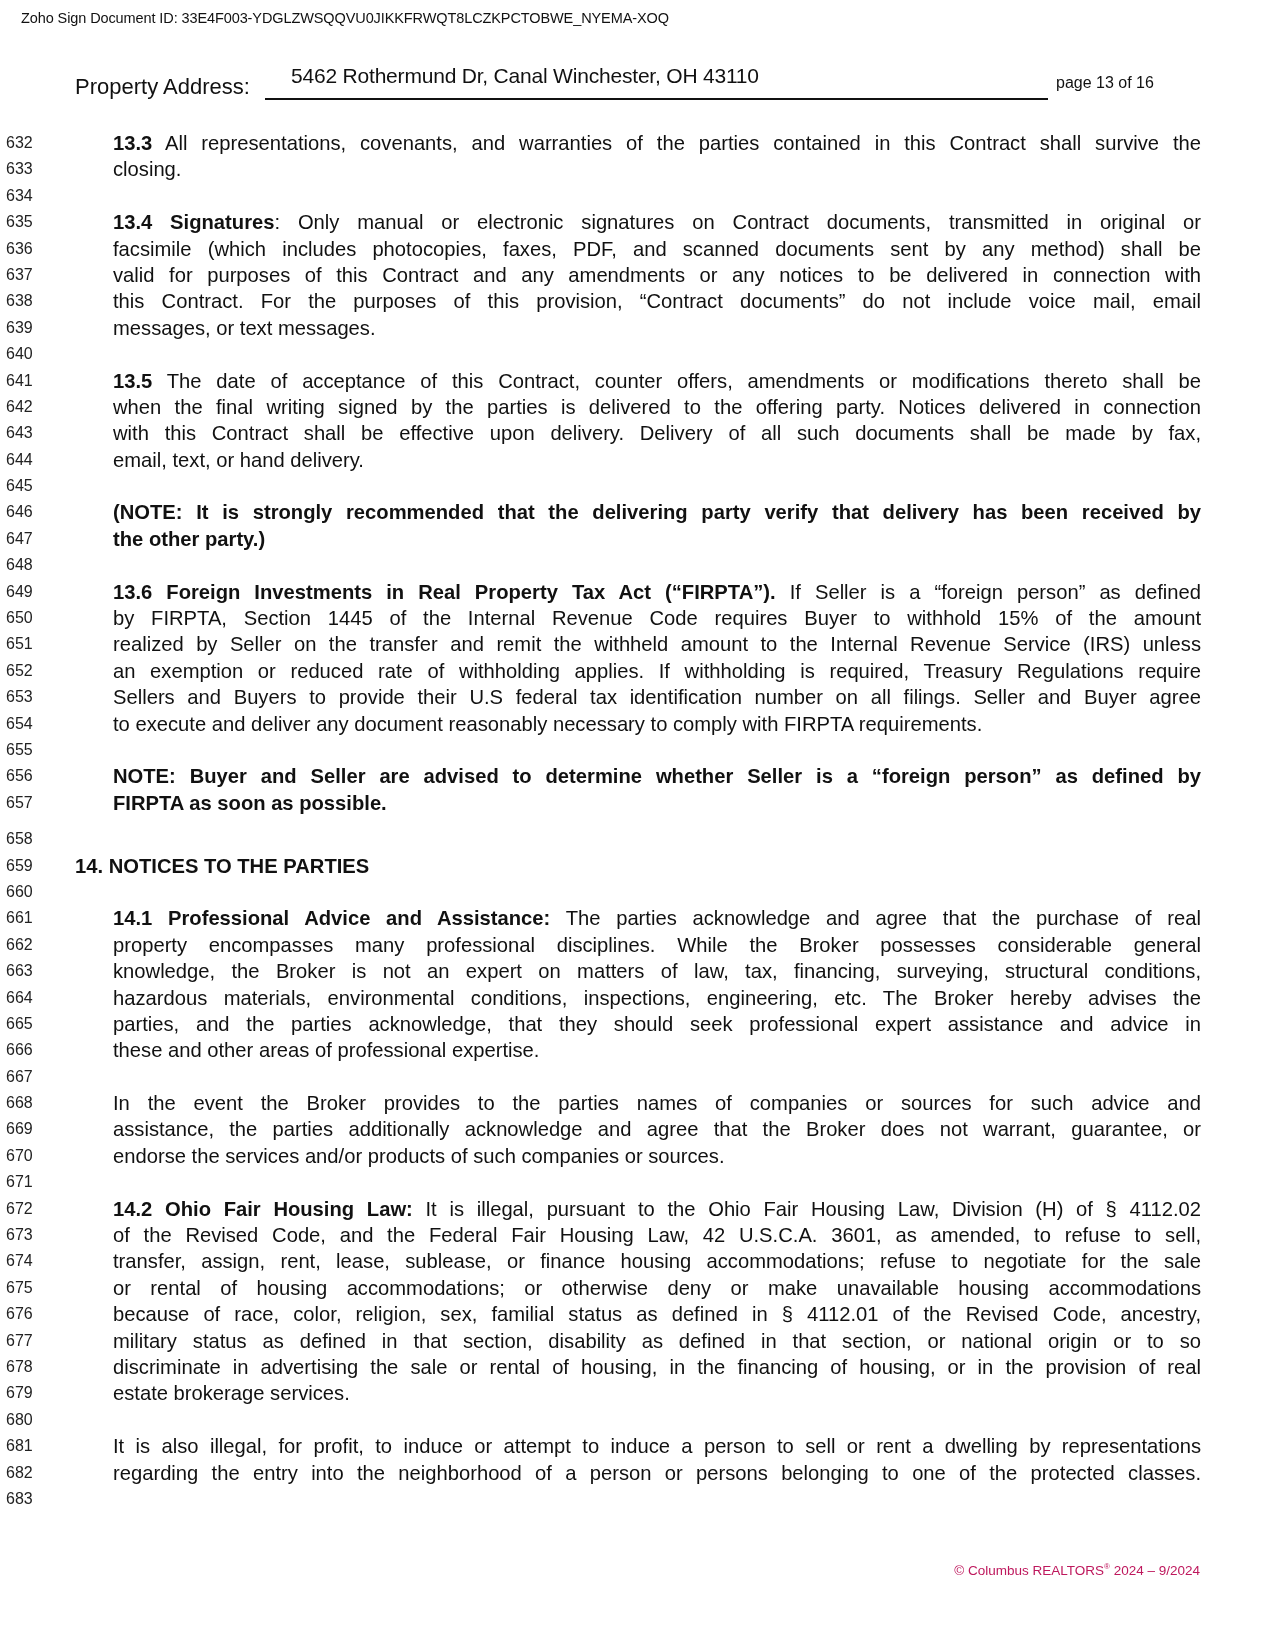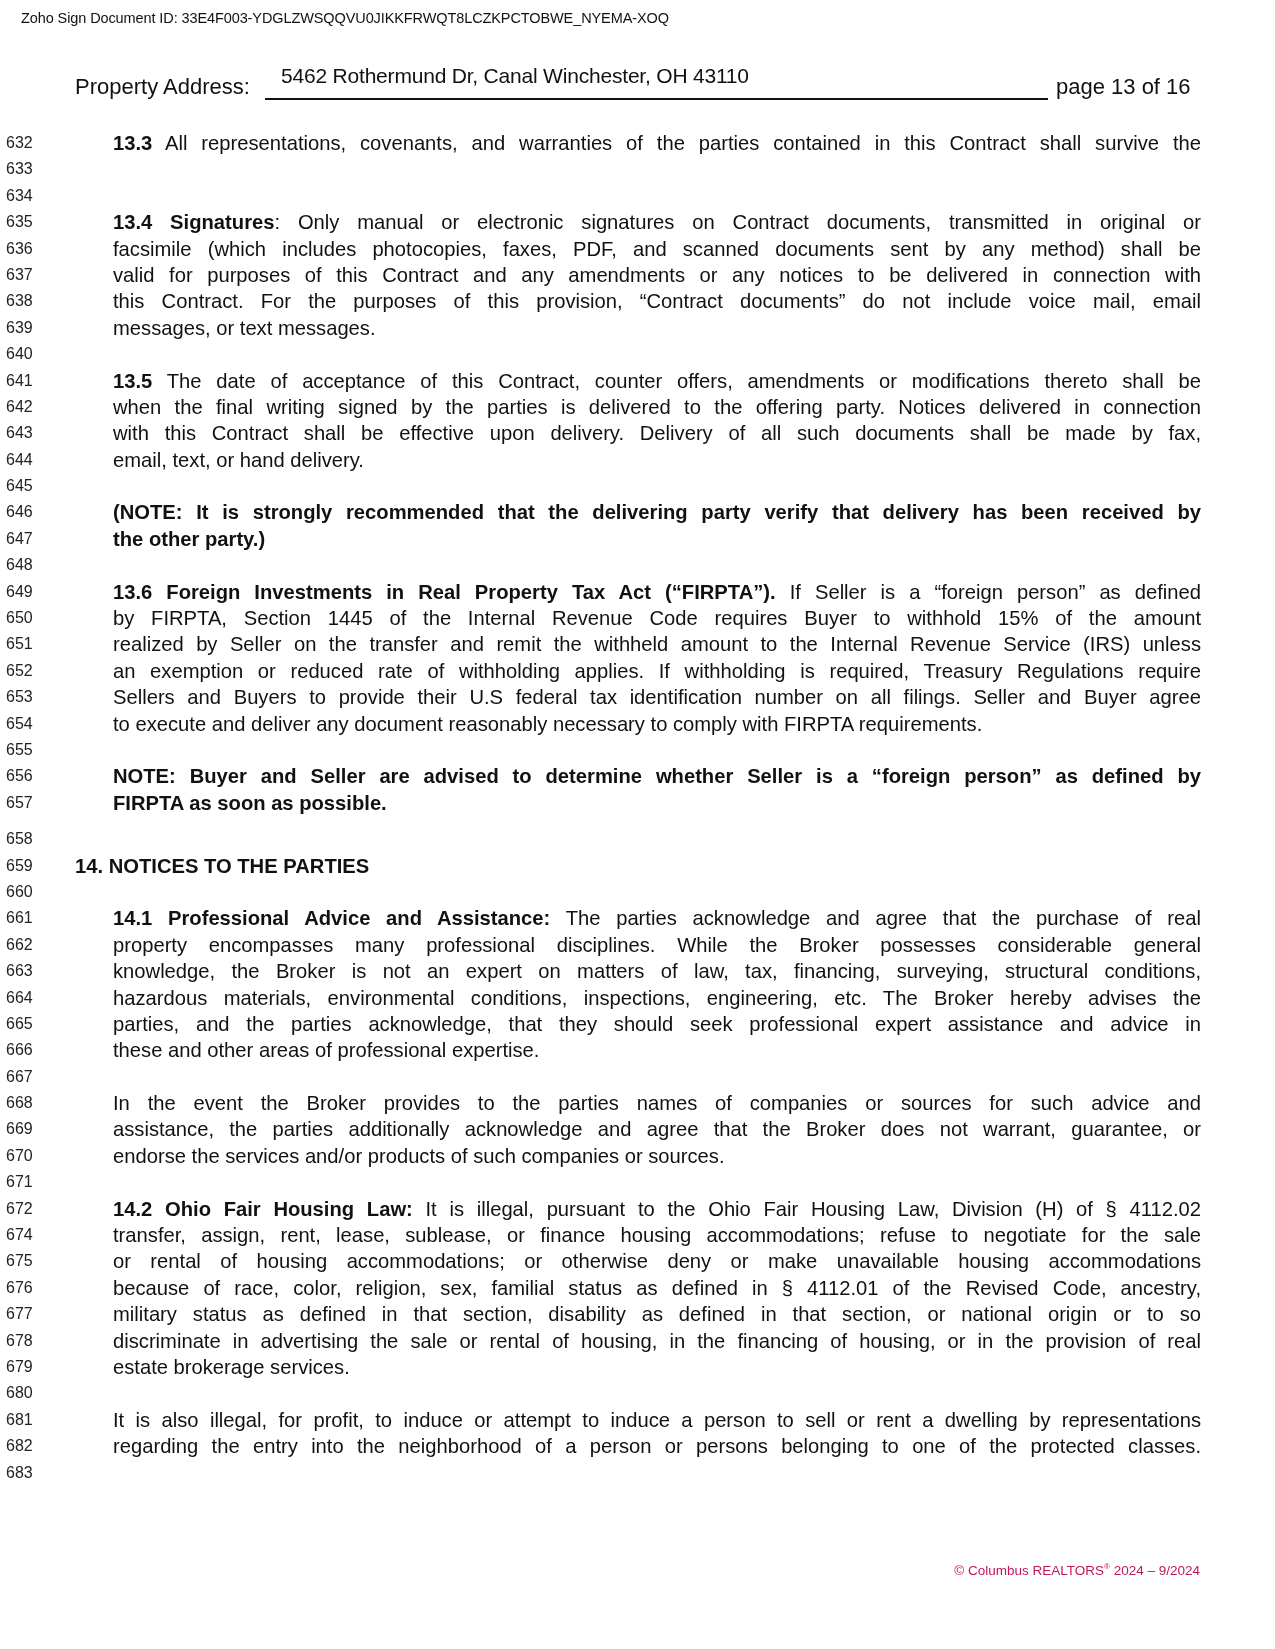--- a/index.html
+++ b/index.html
@@ -9,7 +9,7 @@
   .header { position: absolute; left: 75px; top: 62px; width: 1120px; height: 40px; }
   .header .label { position: absolute; left: 0; top: 12px; font-size: 22px; }
   .header .addr-line { position: absolute; left: 190px; top: 36px; width: 783px; border-bottom: 2px solid #111; }
-  .header .addr { position: absolute; left: 206px; top: 2px; font-size: 21px; letter-spacing: -0.2px; }
+  .header .addr { position: absolute; left: 216px; top: 2px; font-size: 21px; letter-spacing: -0.2px; }
   .header .page { position: absolute; left: 981px; top: 12px; font-size: 22px; }
 
   .body { position: absolute; left: 0; top: 130px; width: 1084px; text-decoration: underline; }

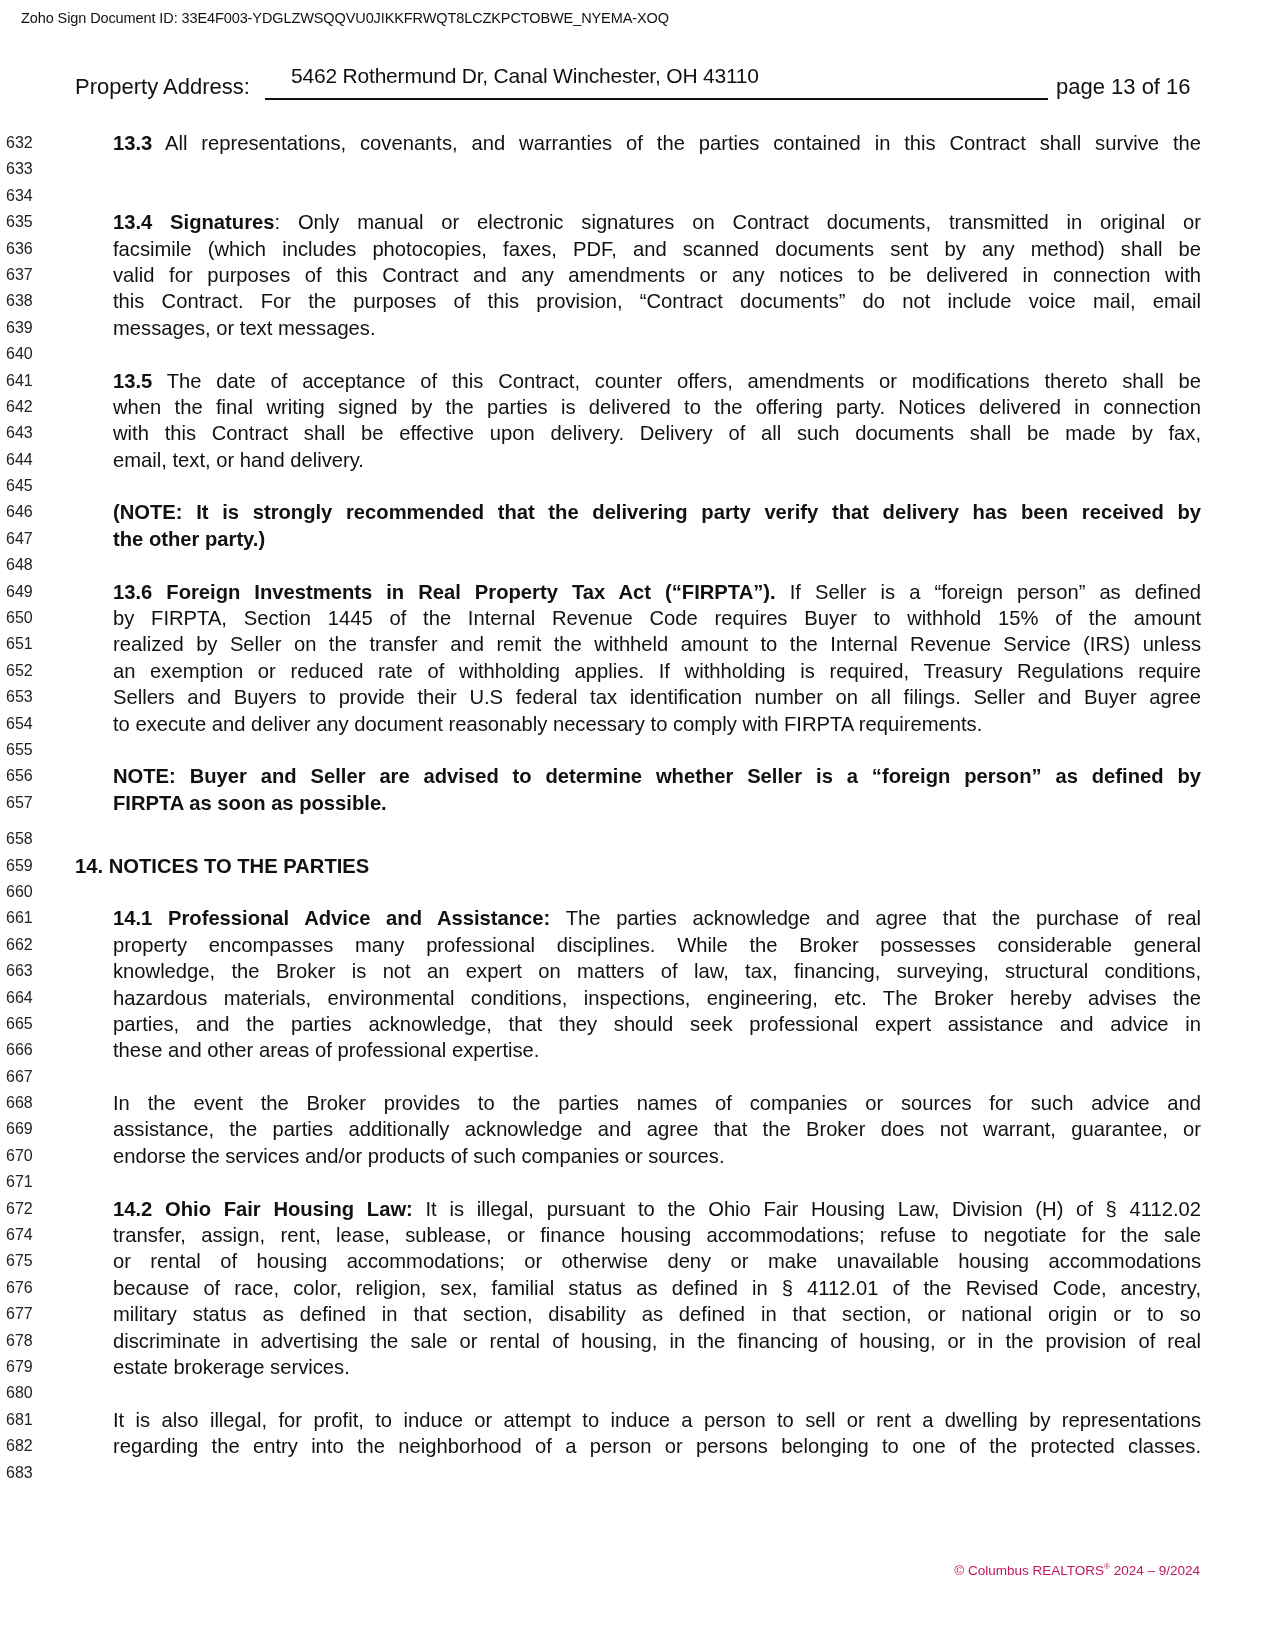--- a/index.html
+++ b/index.html
@@ -10,7 +10,7 @@
   .header .label { position: absolute; left: 0; top: 12px; font-size: 22px; }
   .header .addr-line { position: absolute; left: 190px; top: 36px; width: 783px; border-bottom: 2px solid #111; }
   .header .addr { position: absolute; left: 216px; top: 2px; font-size: 21px; letter-spacing: -0.2px; }
-  .header .page { position: absolute; left: 981px; top: 12px; font-size: 22px; }
+  .header .page { position: absolute; left: 981px; top: 12px; font-size: 16px; }
 
   .body { position: absolute; left: 0; top: 130px; width: 1084px; text-decoration: underline; }
   .line { position: relative; height: 26.4px; line-height: 26.4px; }

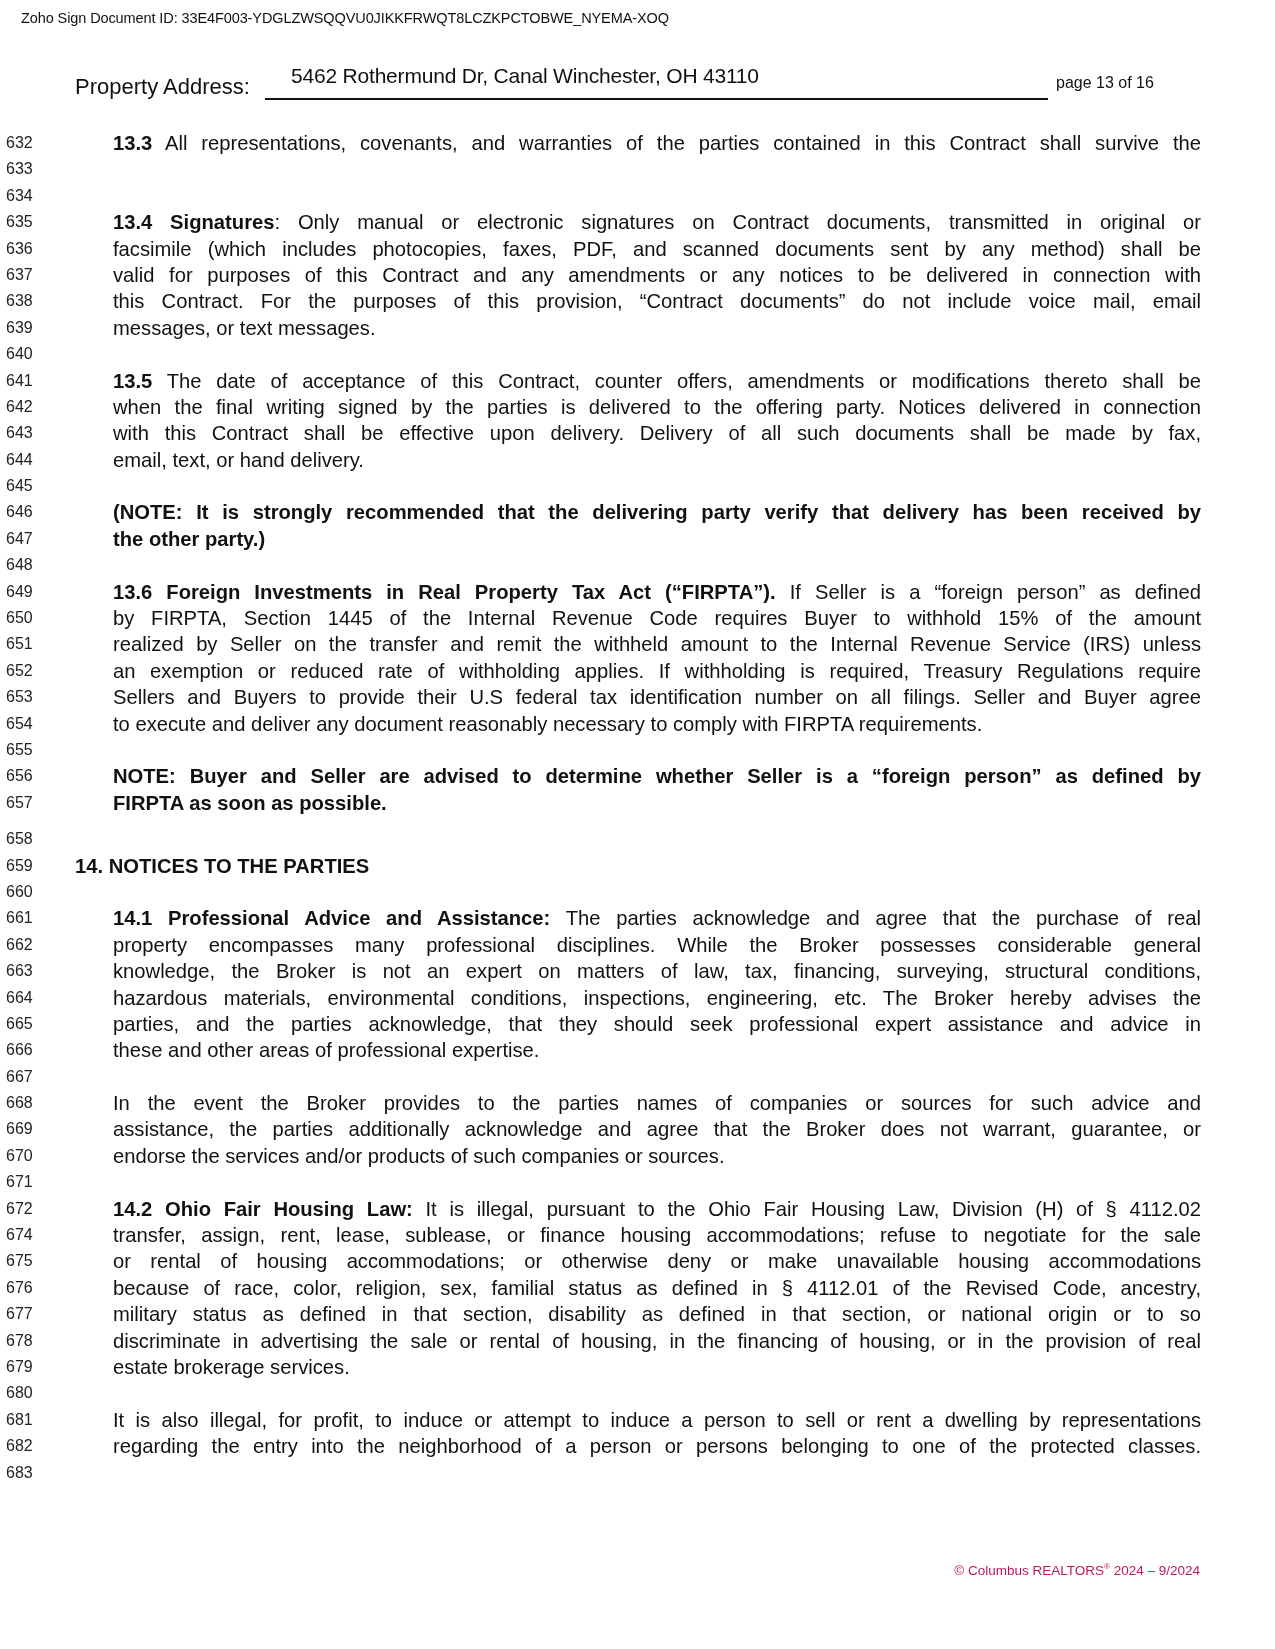--- a/index.html
+++ b/index.html
@@ -43,6 +43,7 @@
     </div>
     <div class="line">
       <span class="ln">633</span>
+      <span class="txt last"><span>closing.</span></span>
     </div>
     <div class="line">
       <span class="ln">634</span>

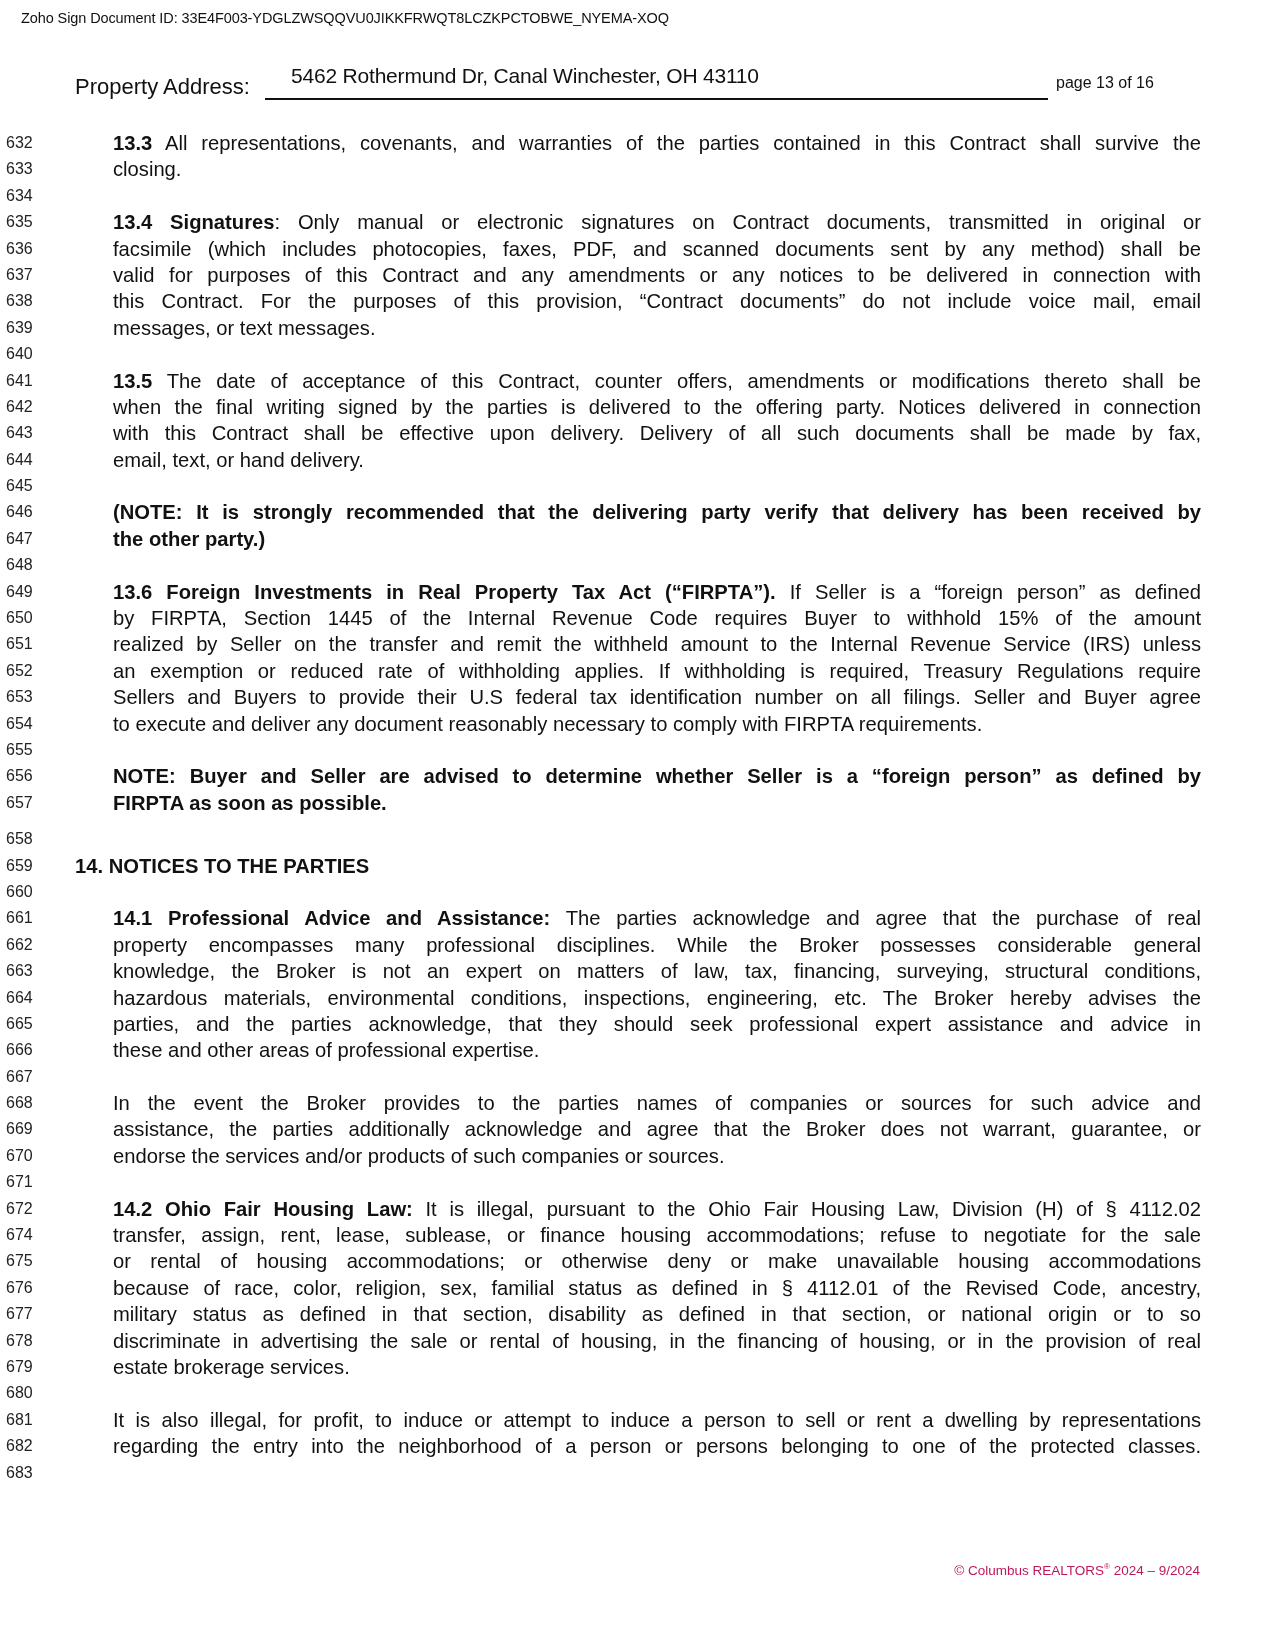--- a/index.html
+++ b/index.html
@@ -194,6 +194,10 @@
       <span class="txt"><b>14.2 Ohio Fair Housing Law:</b><span> It is illegal, pursuant to the Ohio Fair Housing Law, Division (H) of § 4112.02</span></span>
     </div>
     <div class="line">
+      <span class="ln">673</span>
+      <span class="txt"><span>of the Revised Code, and the Federal Fair Housing Law, 42 U.S.C.A. 3601, as amended, to refuse to sell,</span></span>
+    </div>
+    <div class="line">
       <span class="ln">674</span>
       <span class="txt"><span>transfer, assign, rent, lease, sublease, or finance housing accommodations; refuse to negotiate for the sale</span></span>
     </div>

